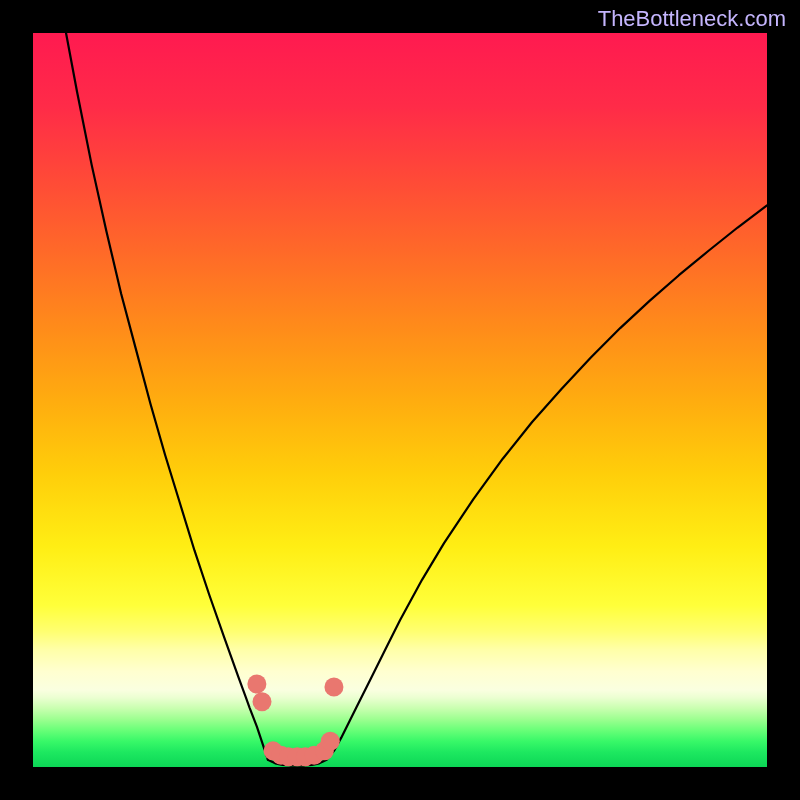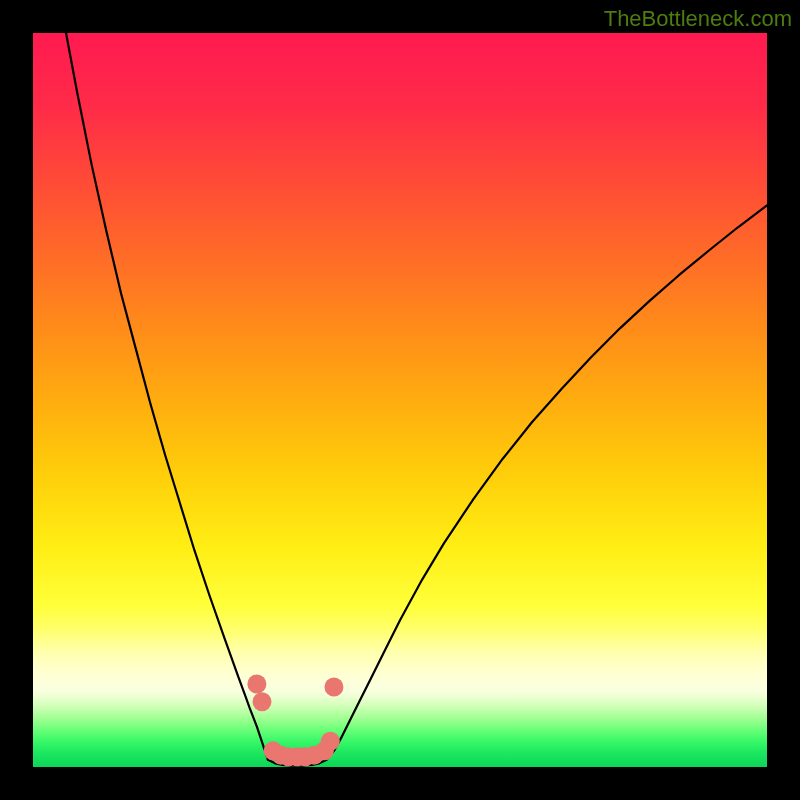--- a/index.html
+++ b/index.html
@@ -4,7 +4,7 @@
 <style>
   * { margin: 0; padding: 0; box-sizing: border-box; }
   body { width: 800px; height: 800px; background: #000; position: relative; font-family: Arial, sans-serif; }
-  .watermark { position: absolute; top: 6px; right: 8px; color: #4d7c0f; font-size: 22px; font-weight: 500; z-index: 10; }
+  .watermark { position: absolute; top: 6px; right: 14px; color: #c4b5fd; font-size: 22px; font-weight: 500; z-index: 10; }
   .chart-container { position: absolute; left: 33px; top: 33px; width: 734px; height: 734px; }
   svg { display: block; }
 </style>

